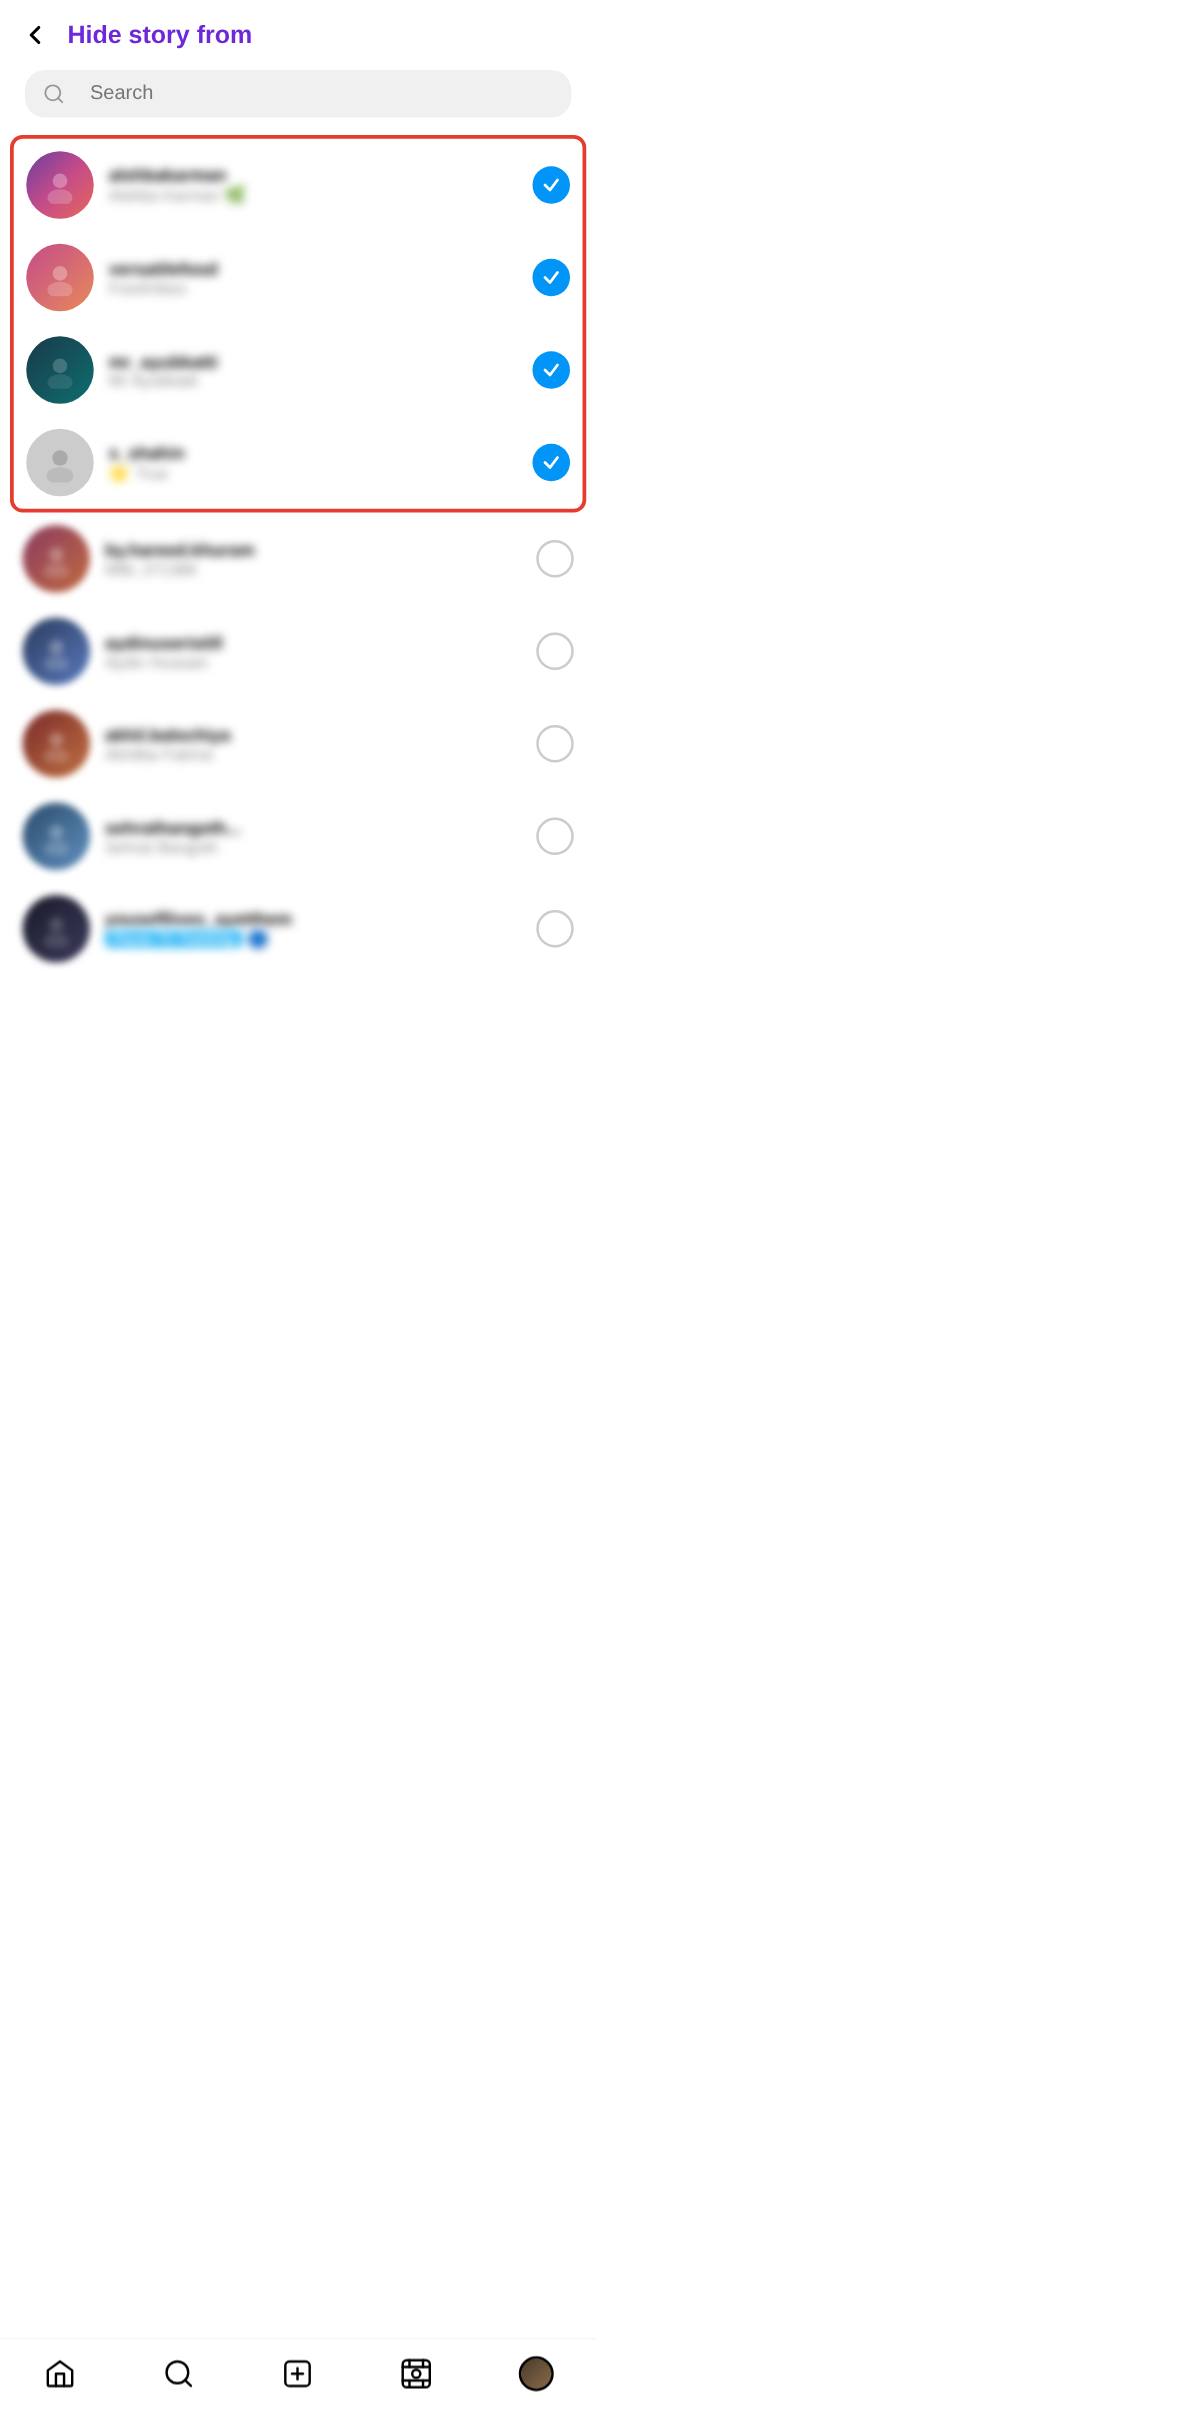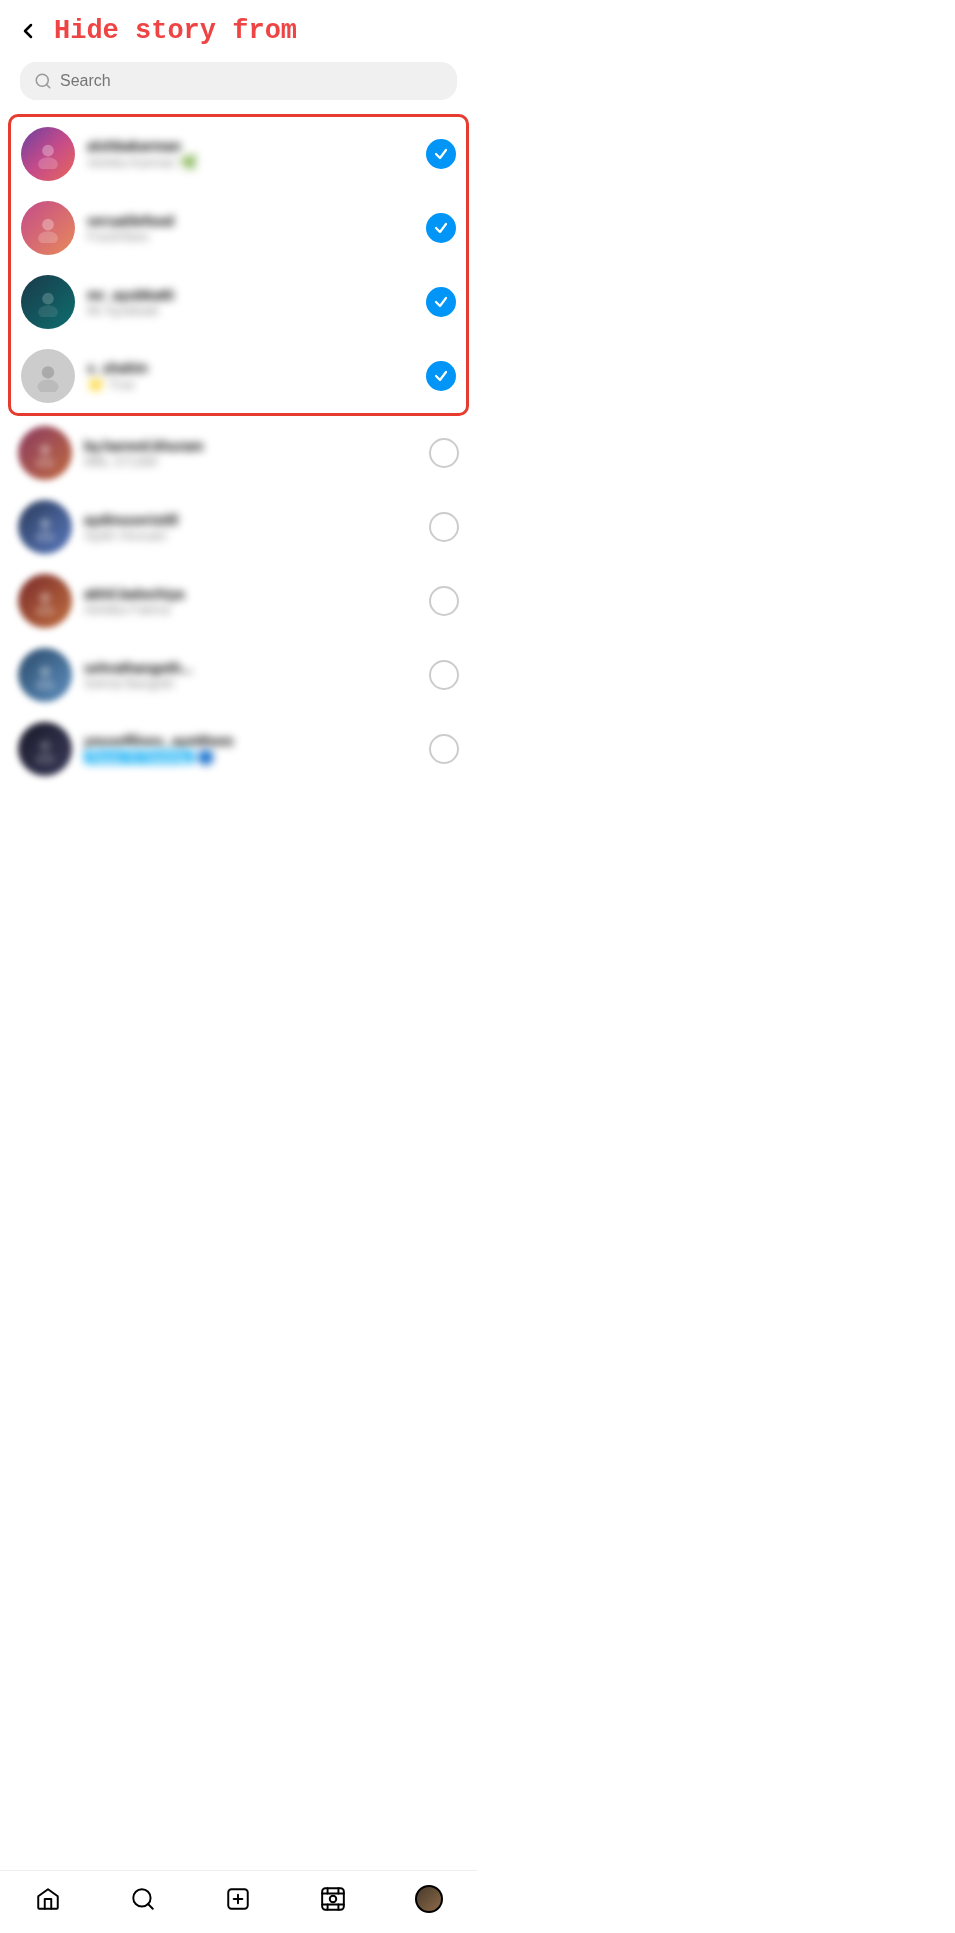--- a/index.html
+++ b/index.html
@@ -29,10 +29,9 @@
       align-items: center;
     }
     .header-title {
-      font-size: 27px;
+      font-size: 20px;
       font-weight: 700;
-      color: #ef4444;
-      font-family: Liberation Mono, monospace;
+      color: #6d28d9;
     }
 
     

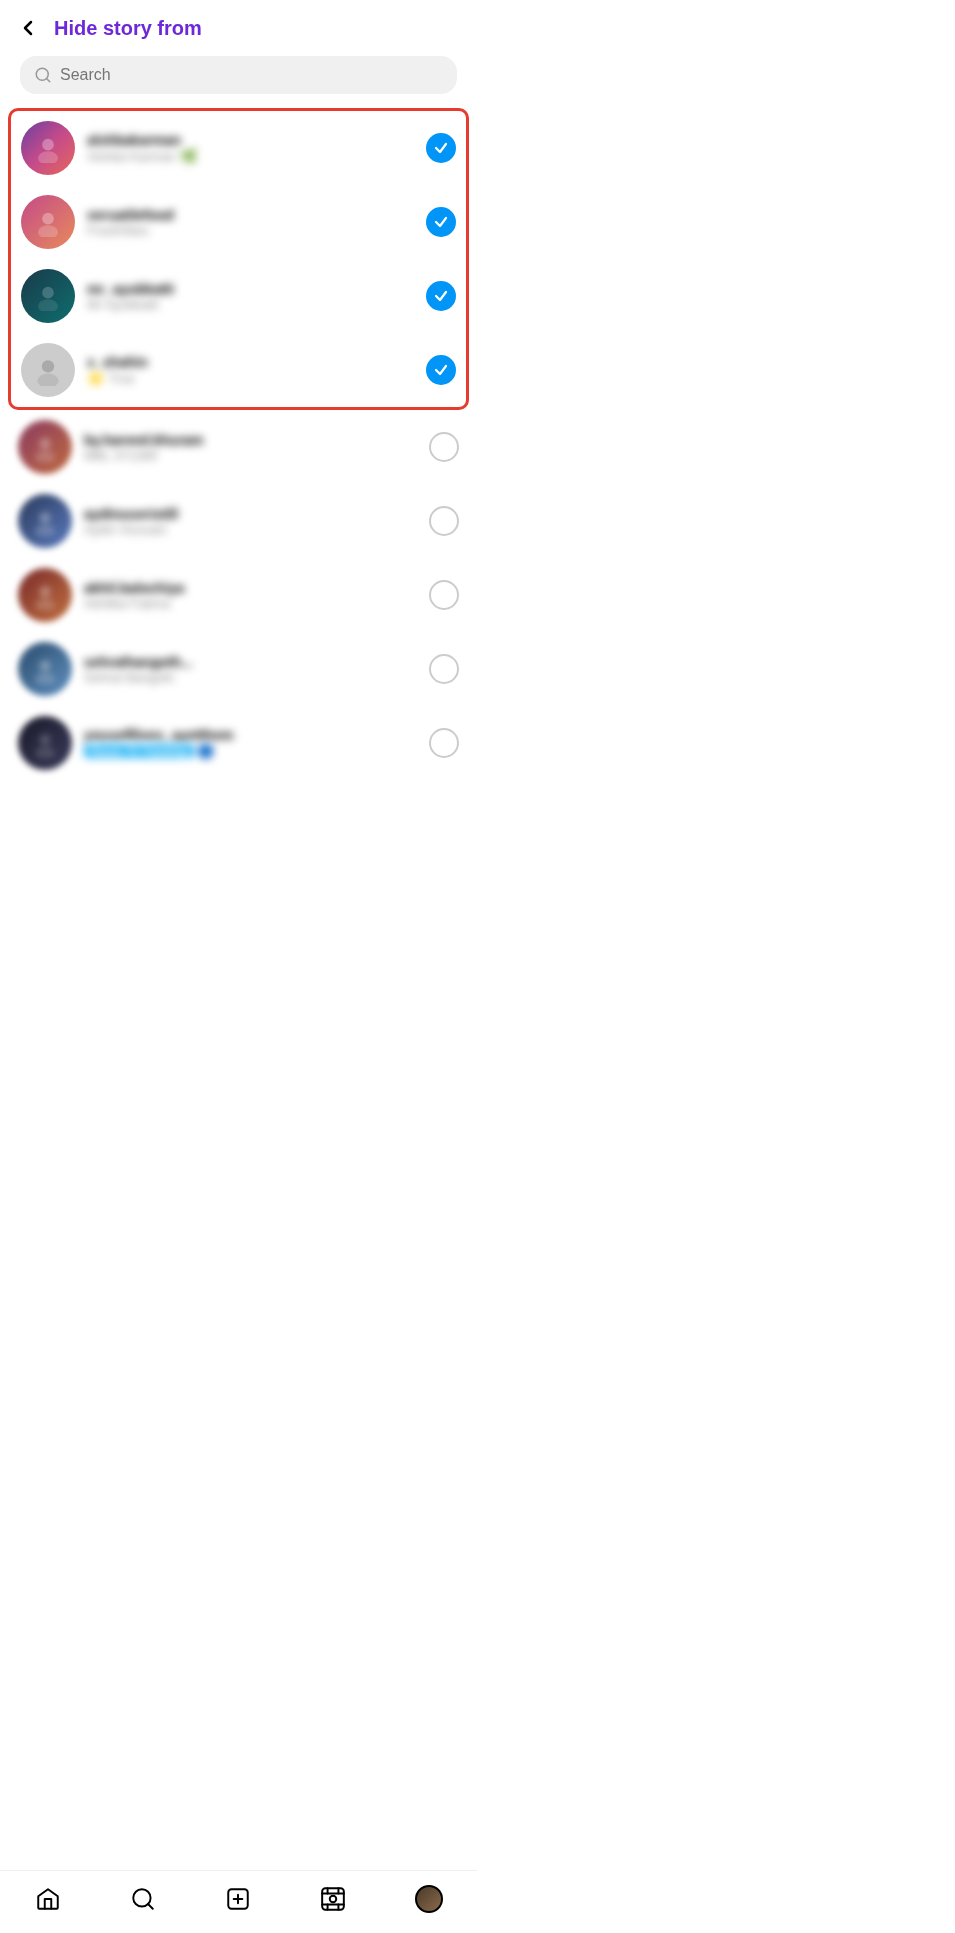--- a/index.html
+++ b/index.html
@@ -44,7 +44,7 @@
       background: #f0f0f0;
       border-radius: 16px;
       padding: 10px 14px;
-      gap: 8px;
+      gap: 20px;
     }
     .search-icon-svg {
       color: #999;

